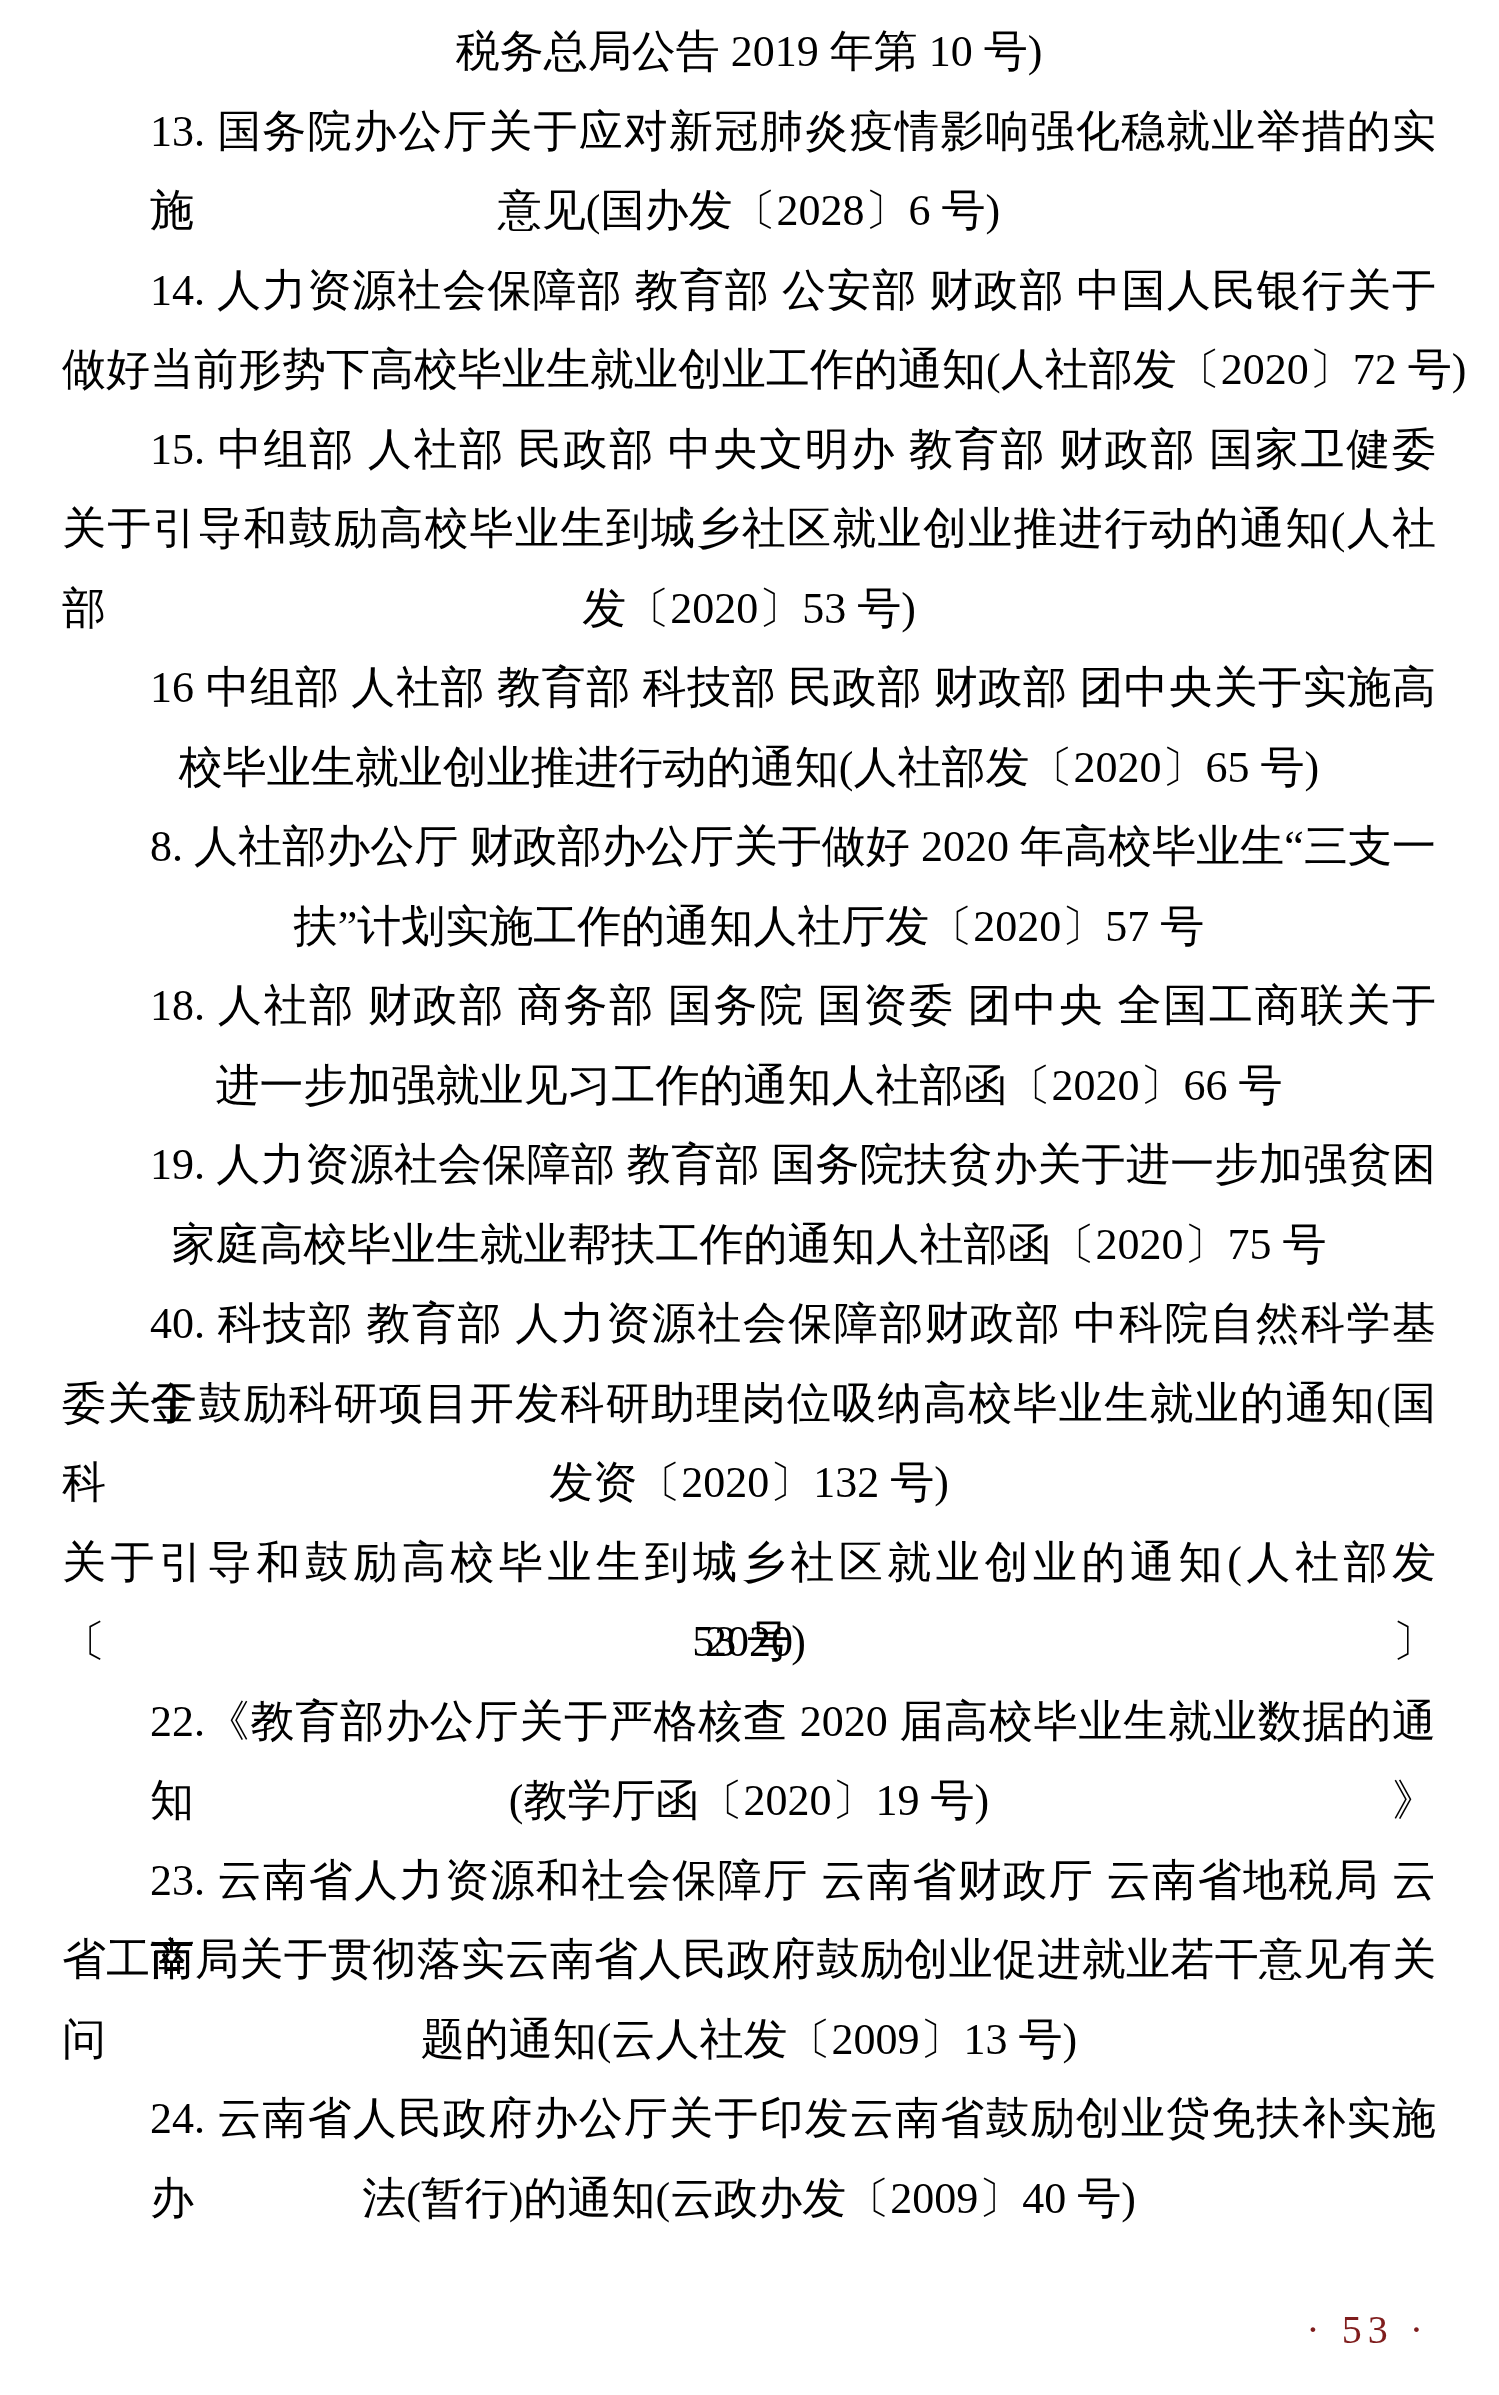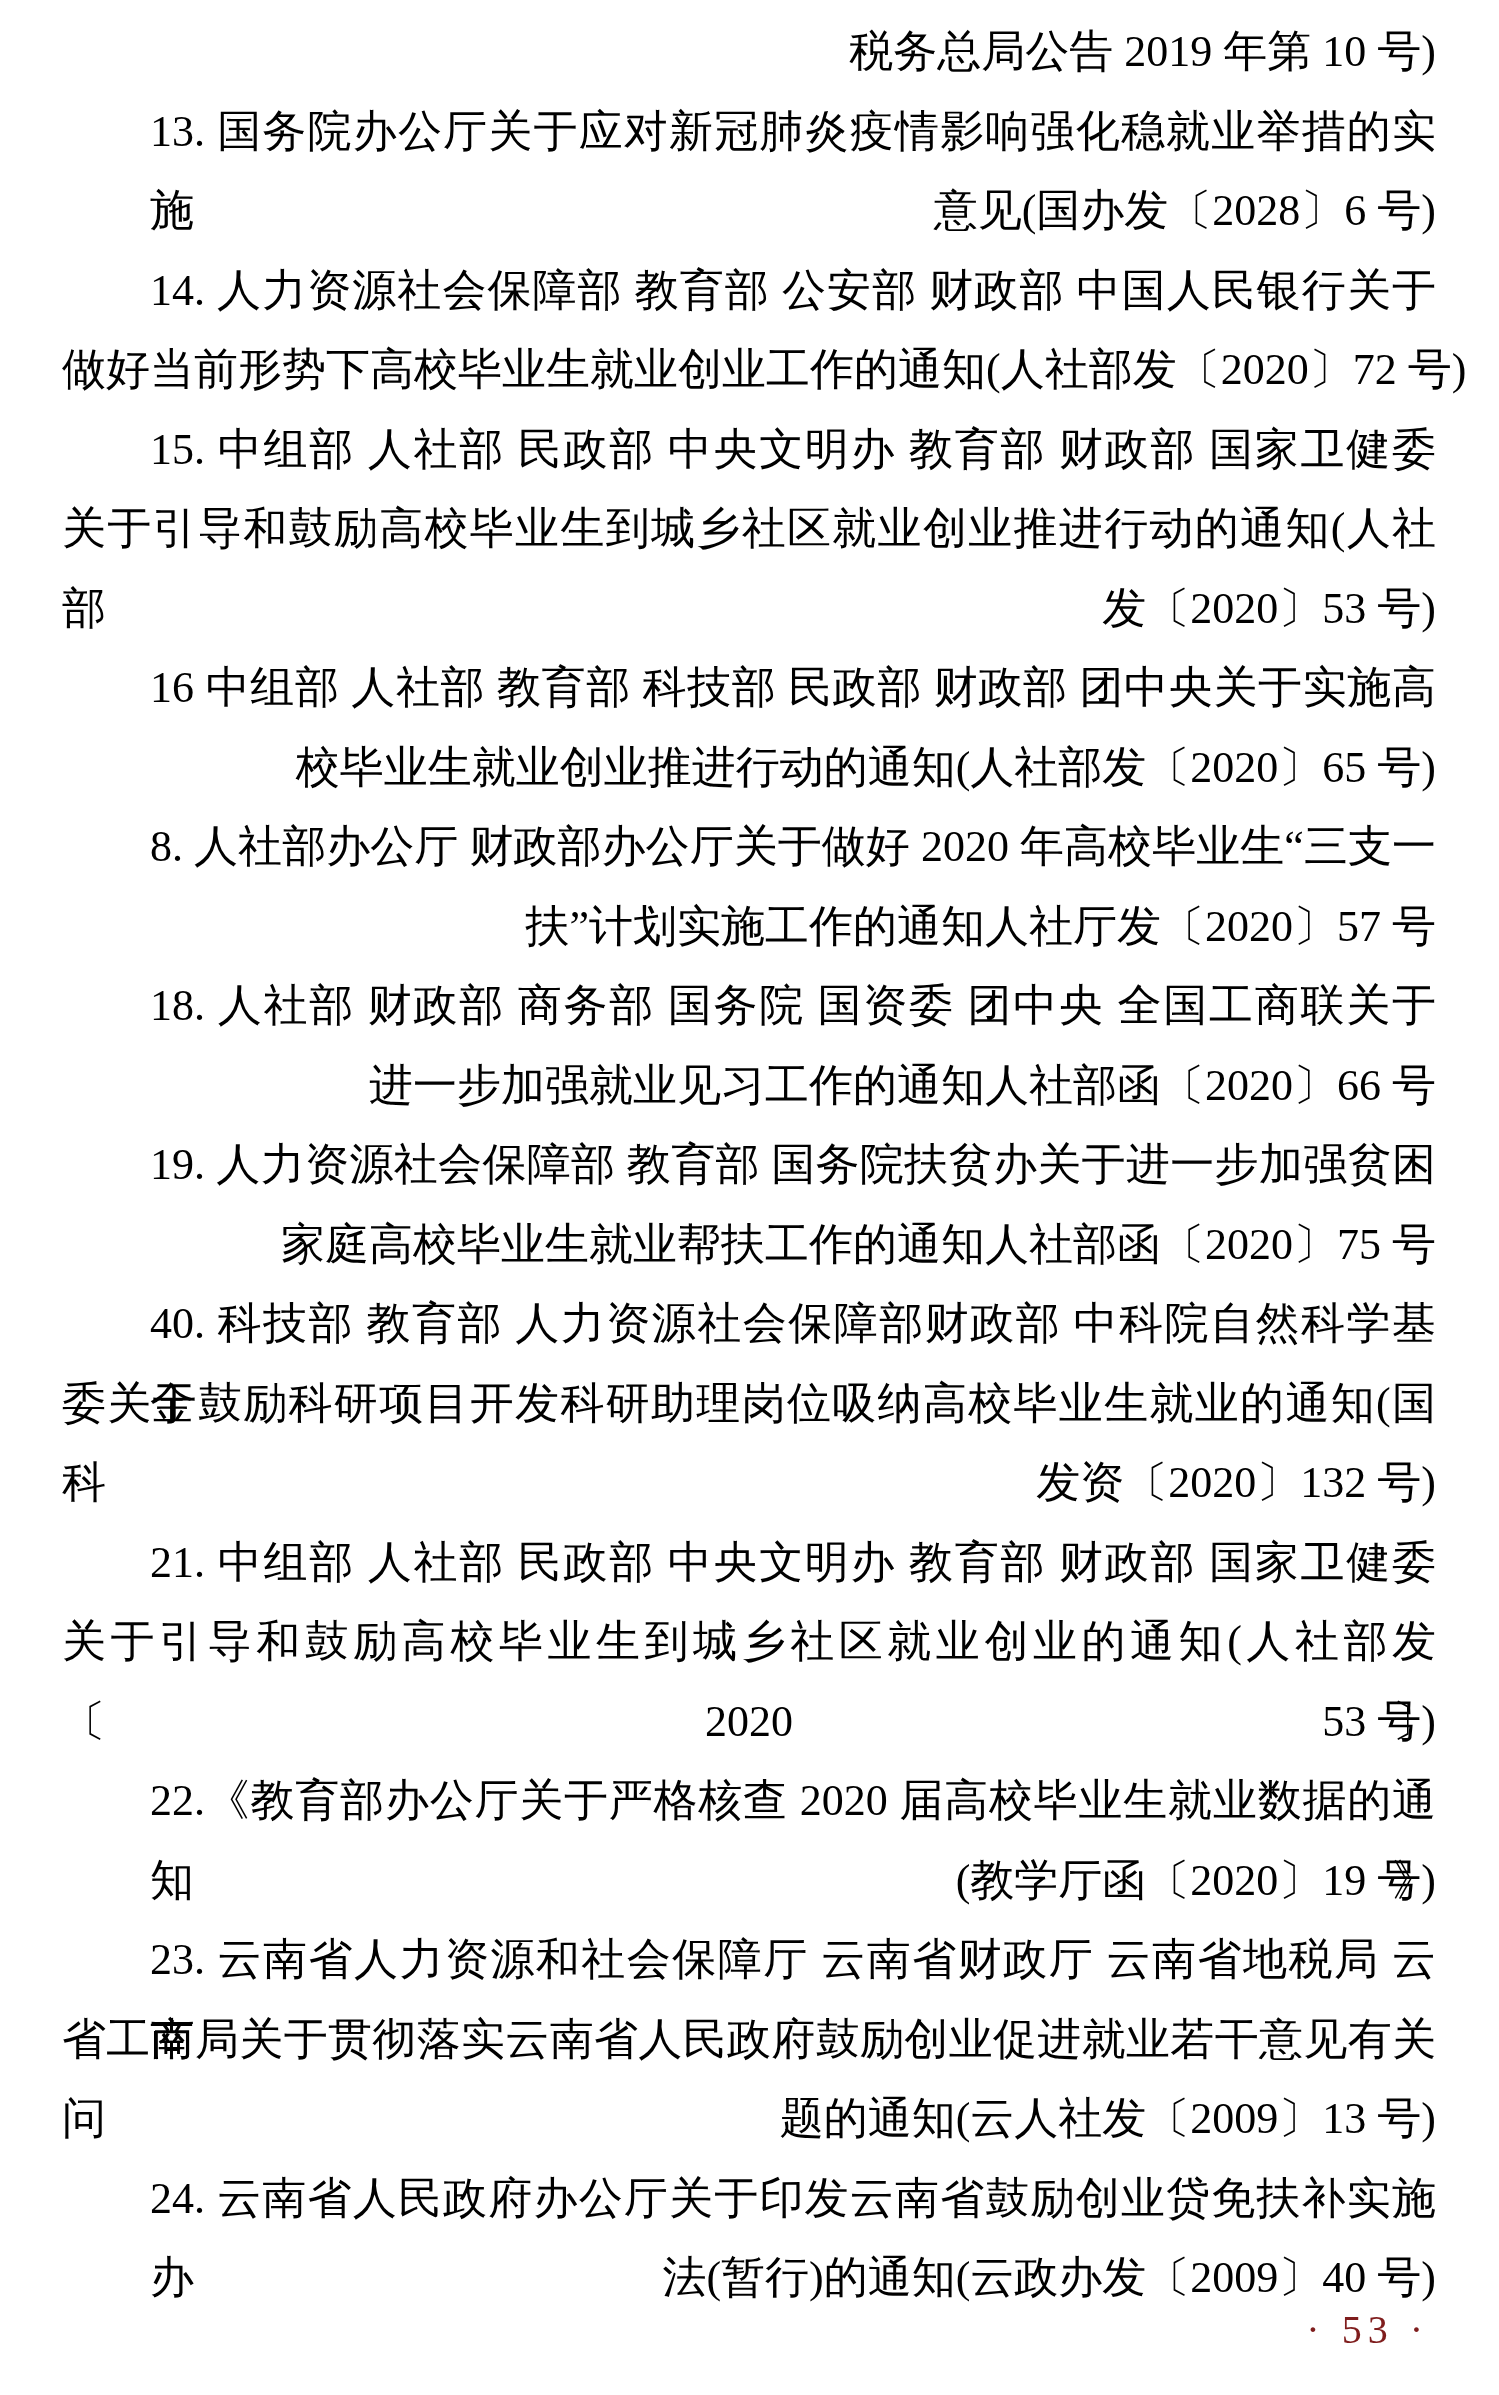--- a/index.html
+++ b/index.html
@@ -26,7 +26,7 @@
     line-height: 79.5px;
     height: 79.5px;
     white-space: nowrap;
-    text-align: right;
+    text-align: center;
     color: #000000;
   }
   .line.fill {

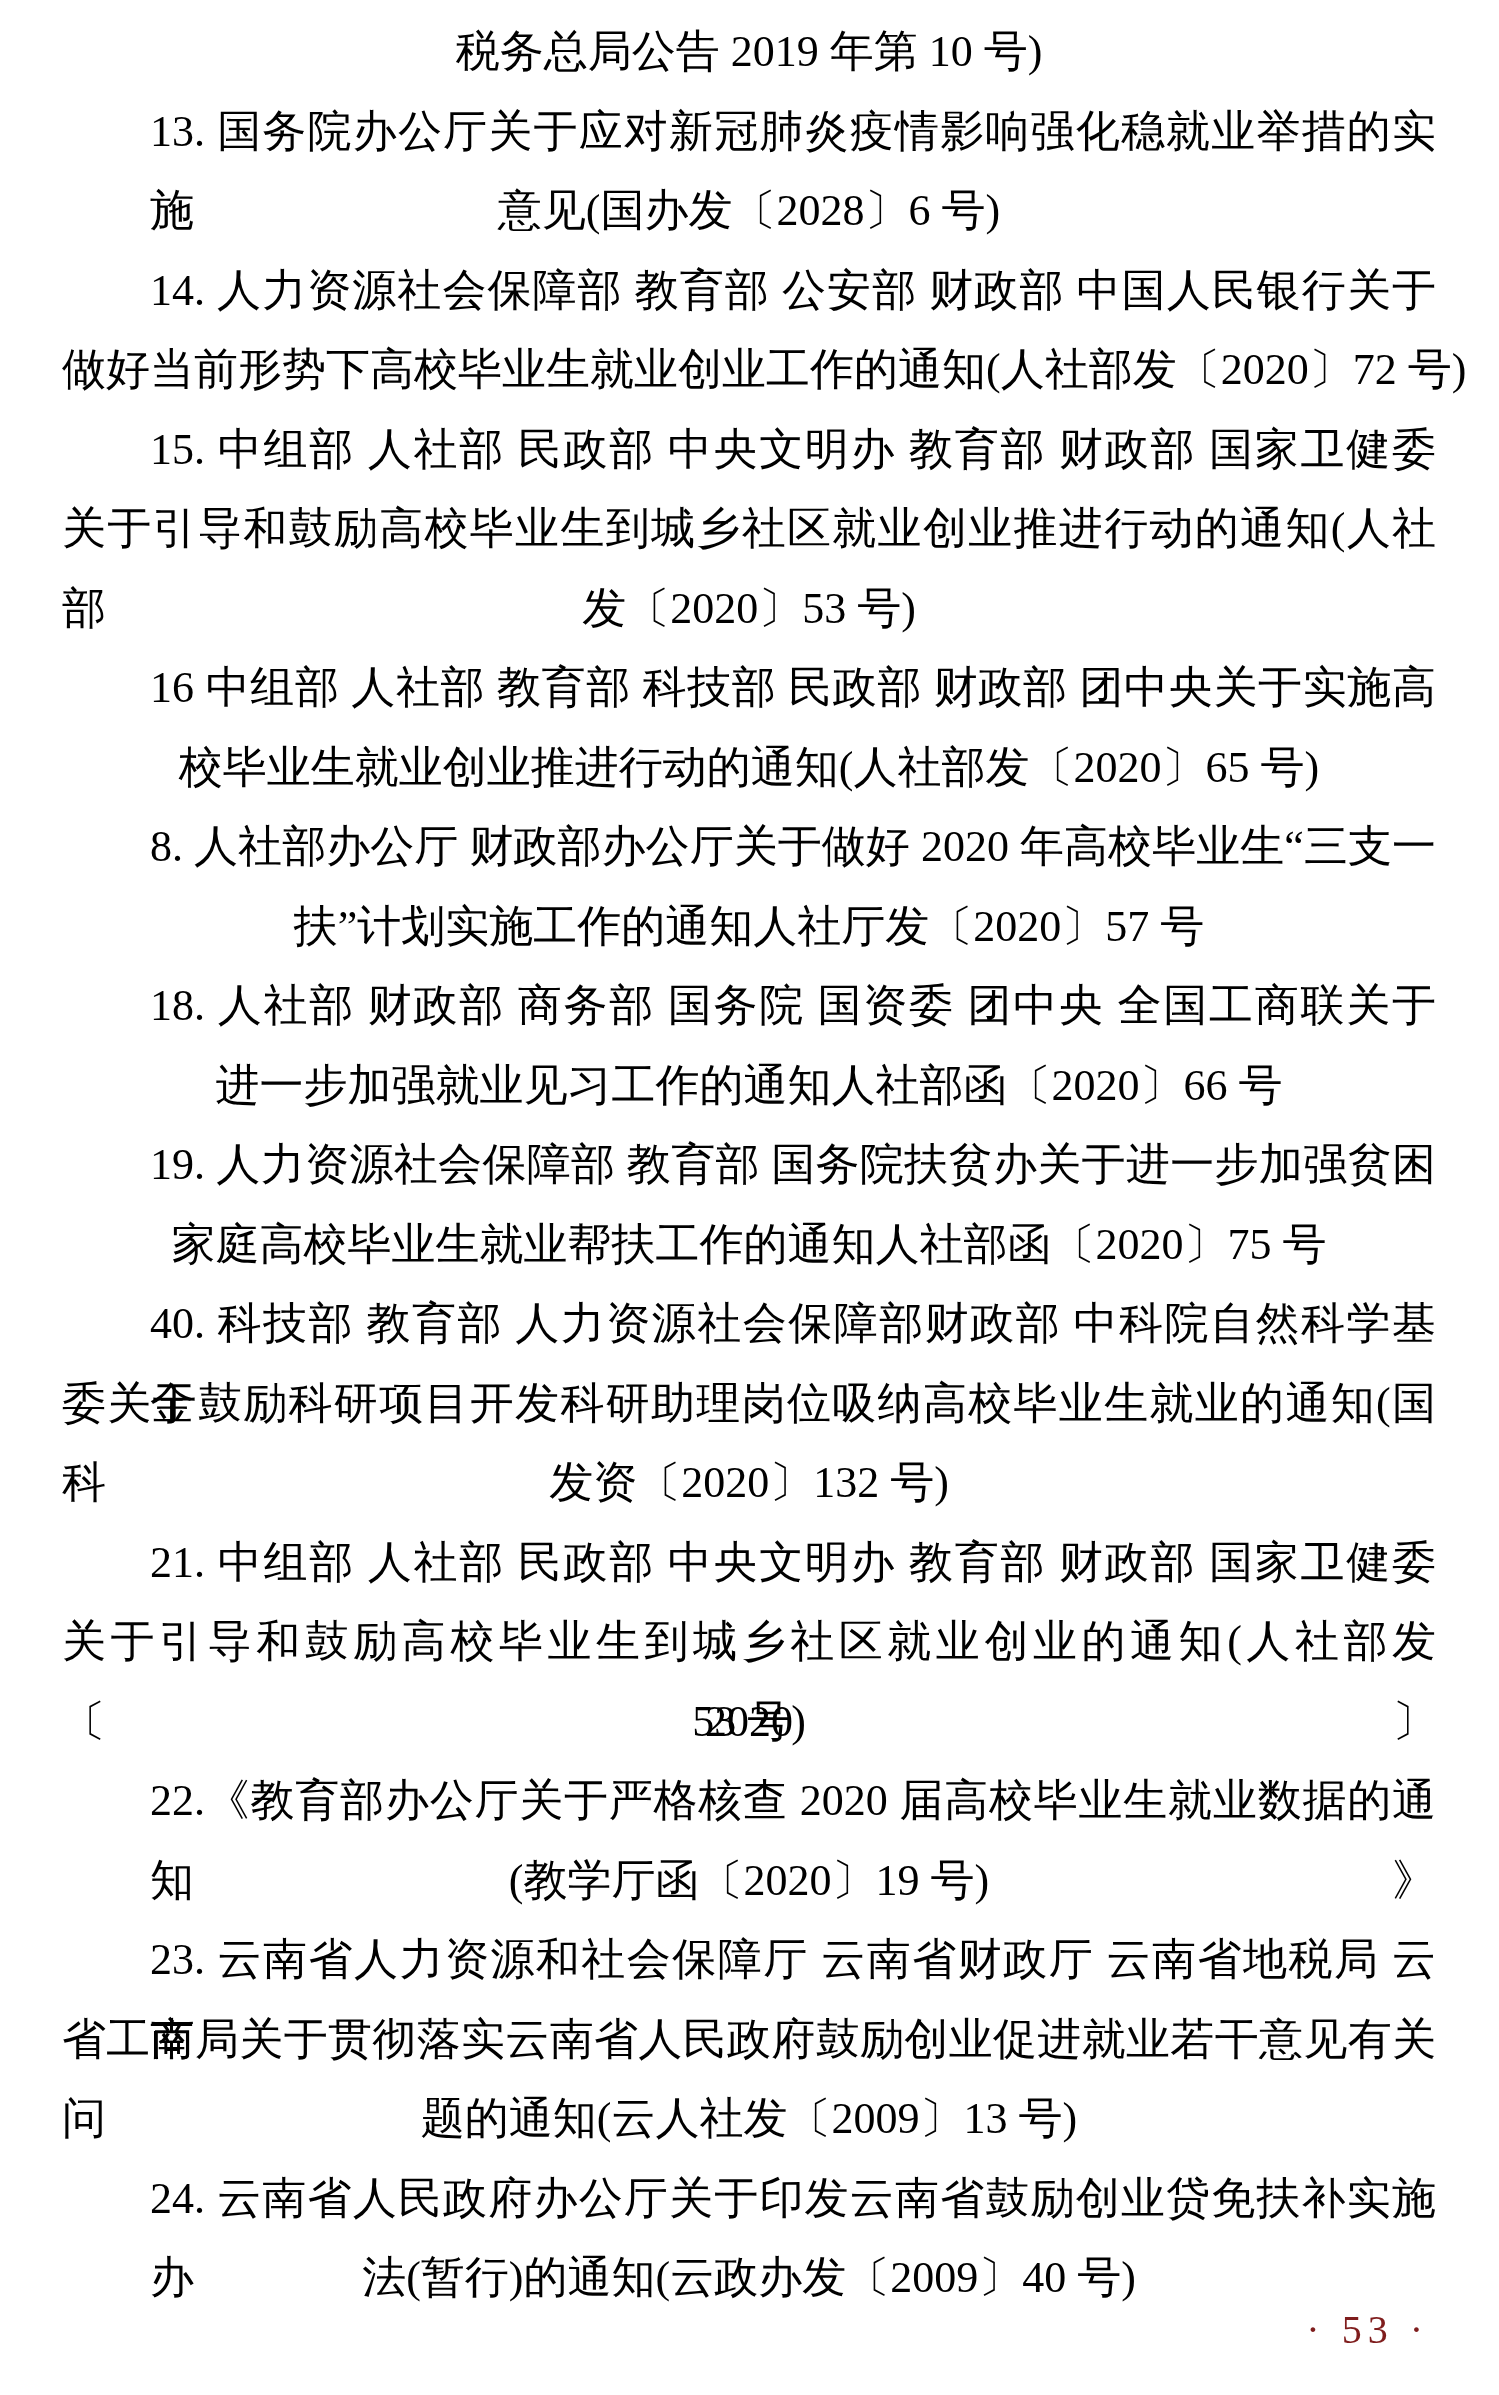--- a/index.html
+++ b/index.html
@@ -70,7 +70,6 @@
     <div class="line fill indent">40. 科技部 教育部 人力资源社会保障部财政部 中科院自然科学基金</div>
     <div class="line fill">委关于鼓励科研项目开发科研助理岗位吸纳高校毕业生就业的通知(国科</div>
     <div class="line">发资〔2020〕132 号)</div>
-    <div class="line fill indent">21. 中组部 人社部 民政部 中央文明办 教育部 财政部 国家卫健委</div>
     <div class="line fill">关于引导和鼓励高校毕业生到城乡社区就业创业的通知(人社部发〔2020〕</div>
     <div class="line">53 号)</div>
     <div class="line fill indent">22.《教育部办公厅关于严格核查 2020 届高校毕业生就业数据的通知》</div>

